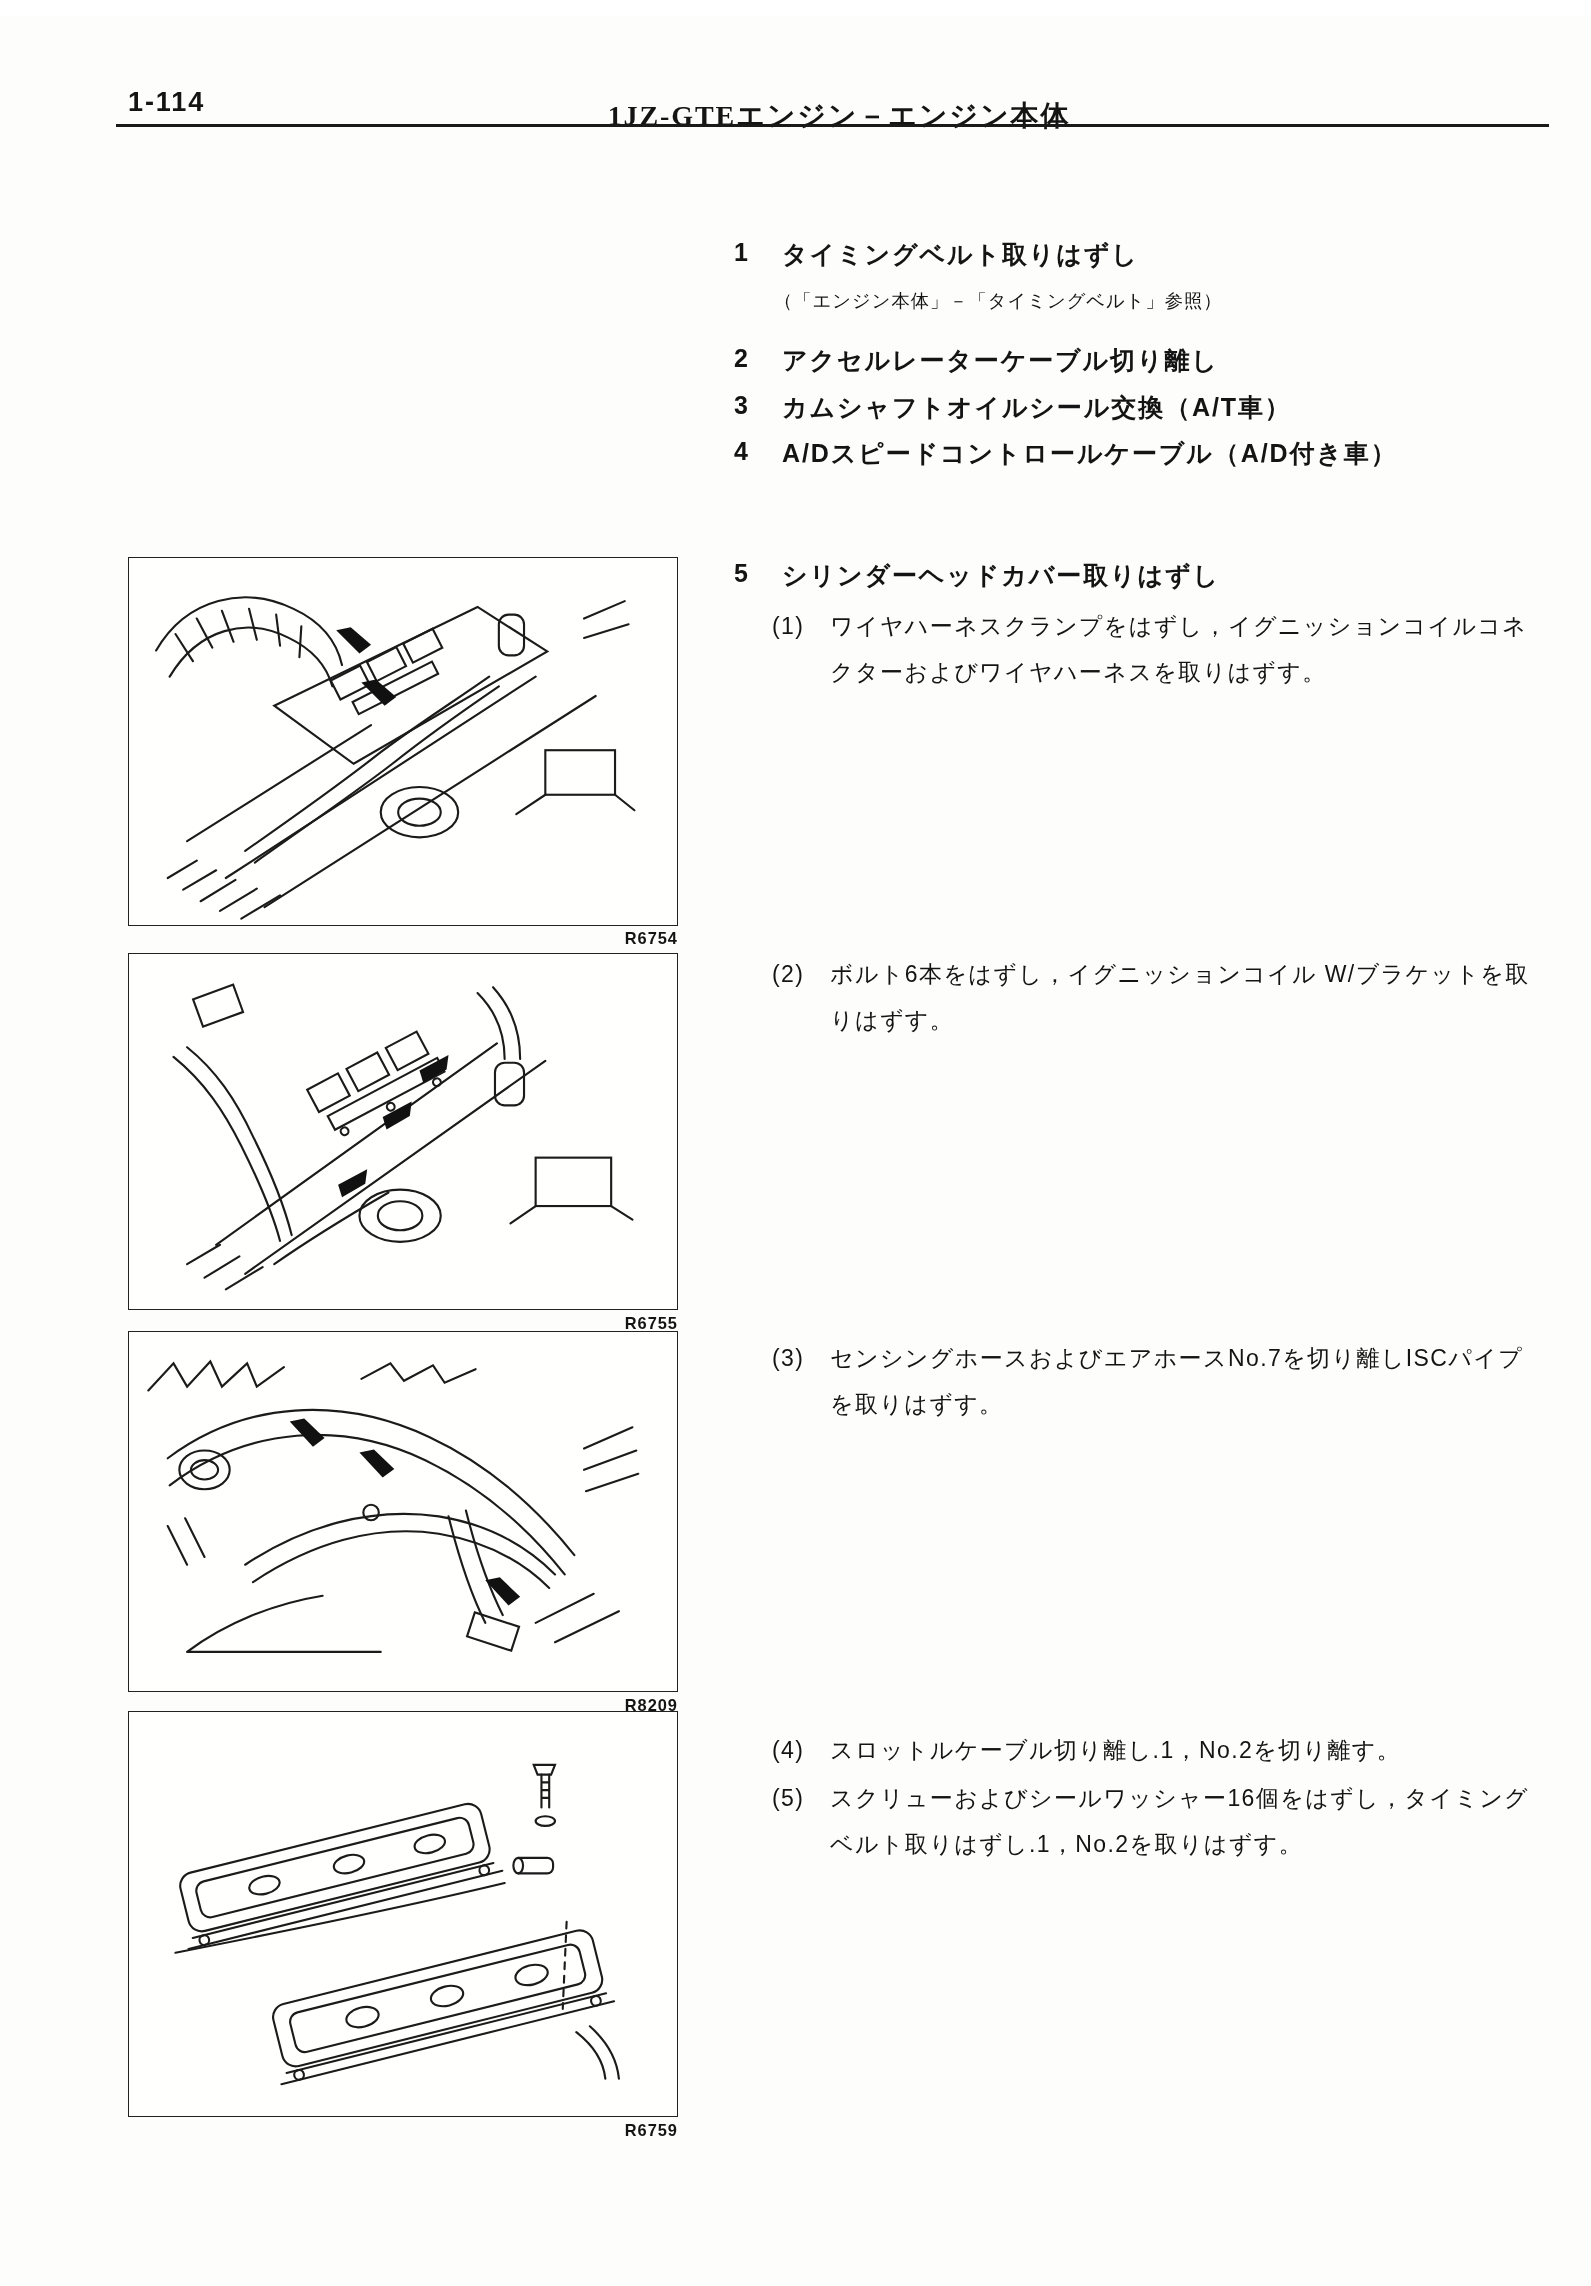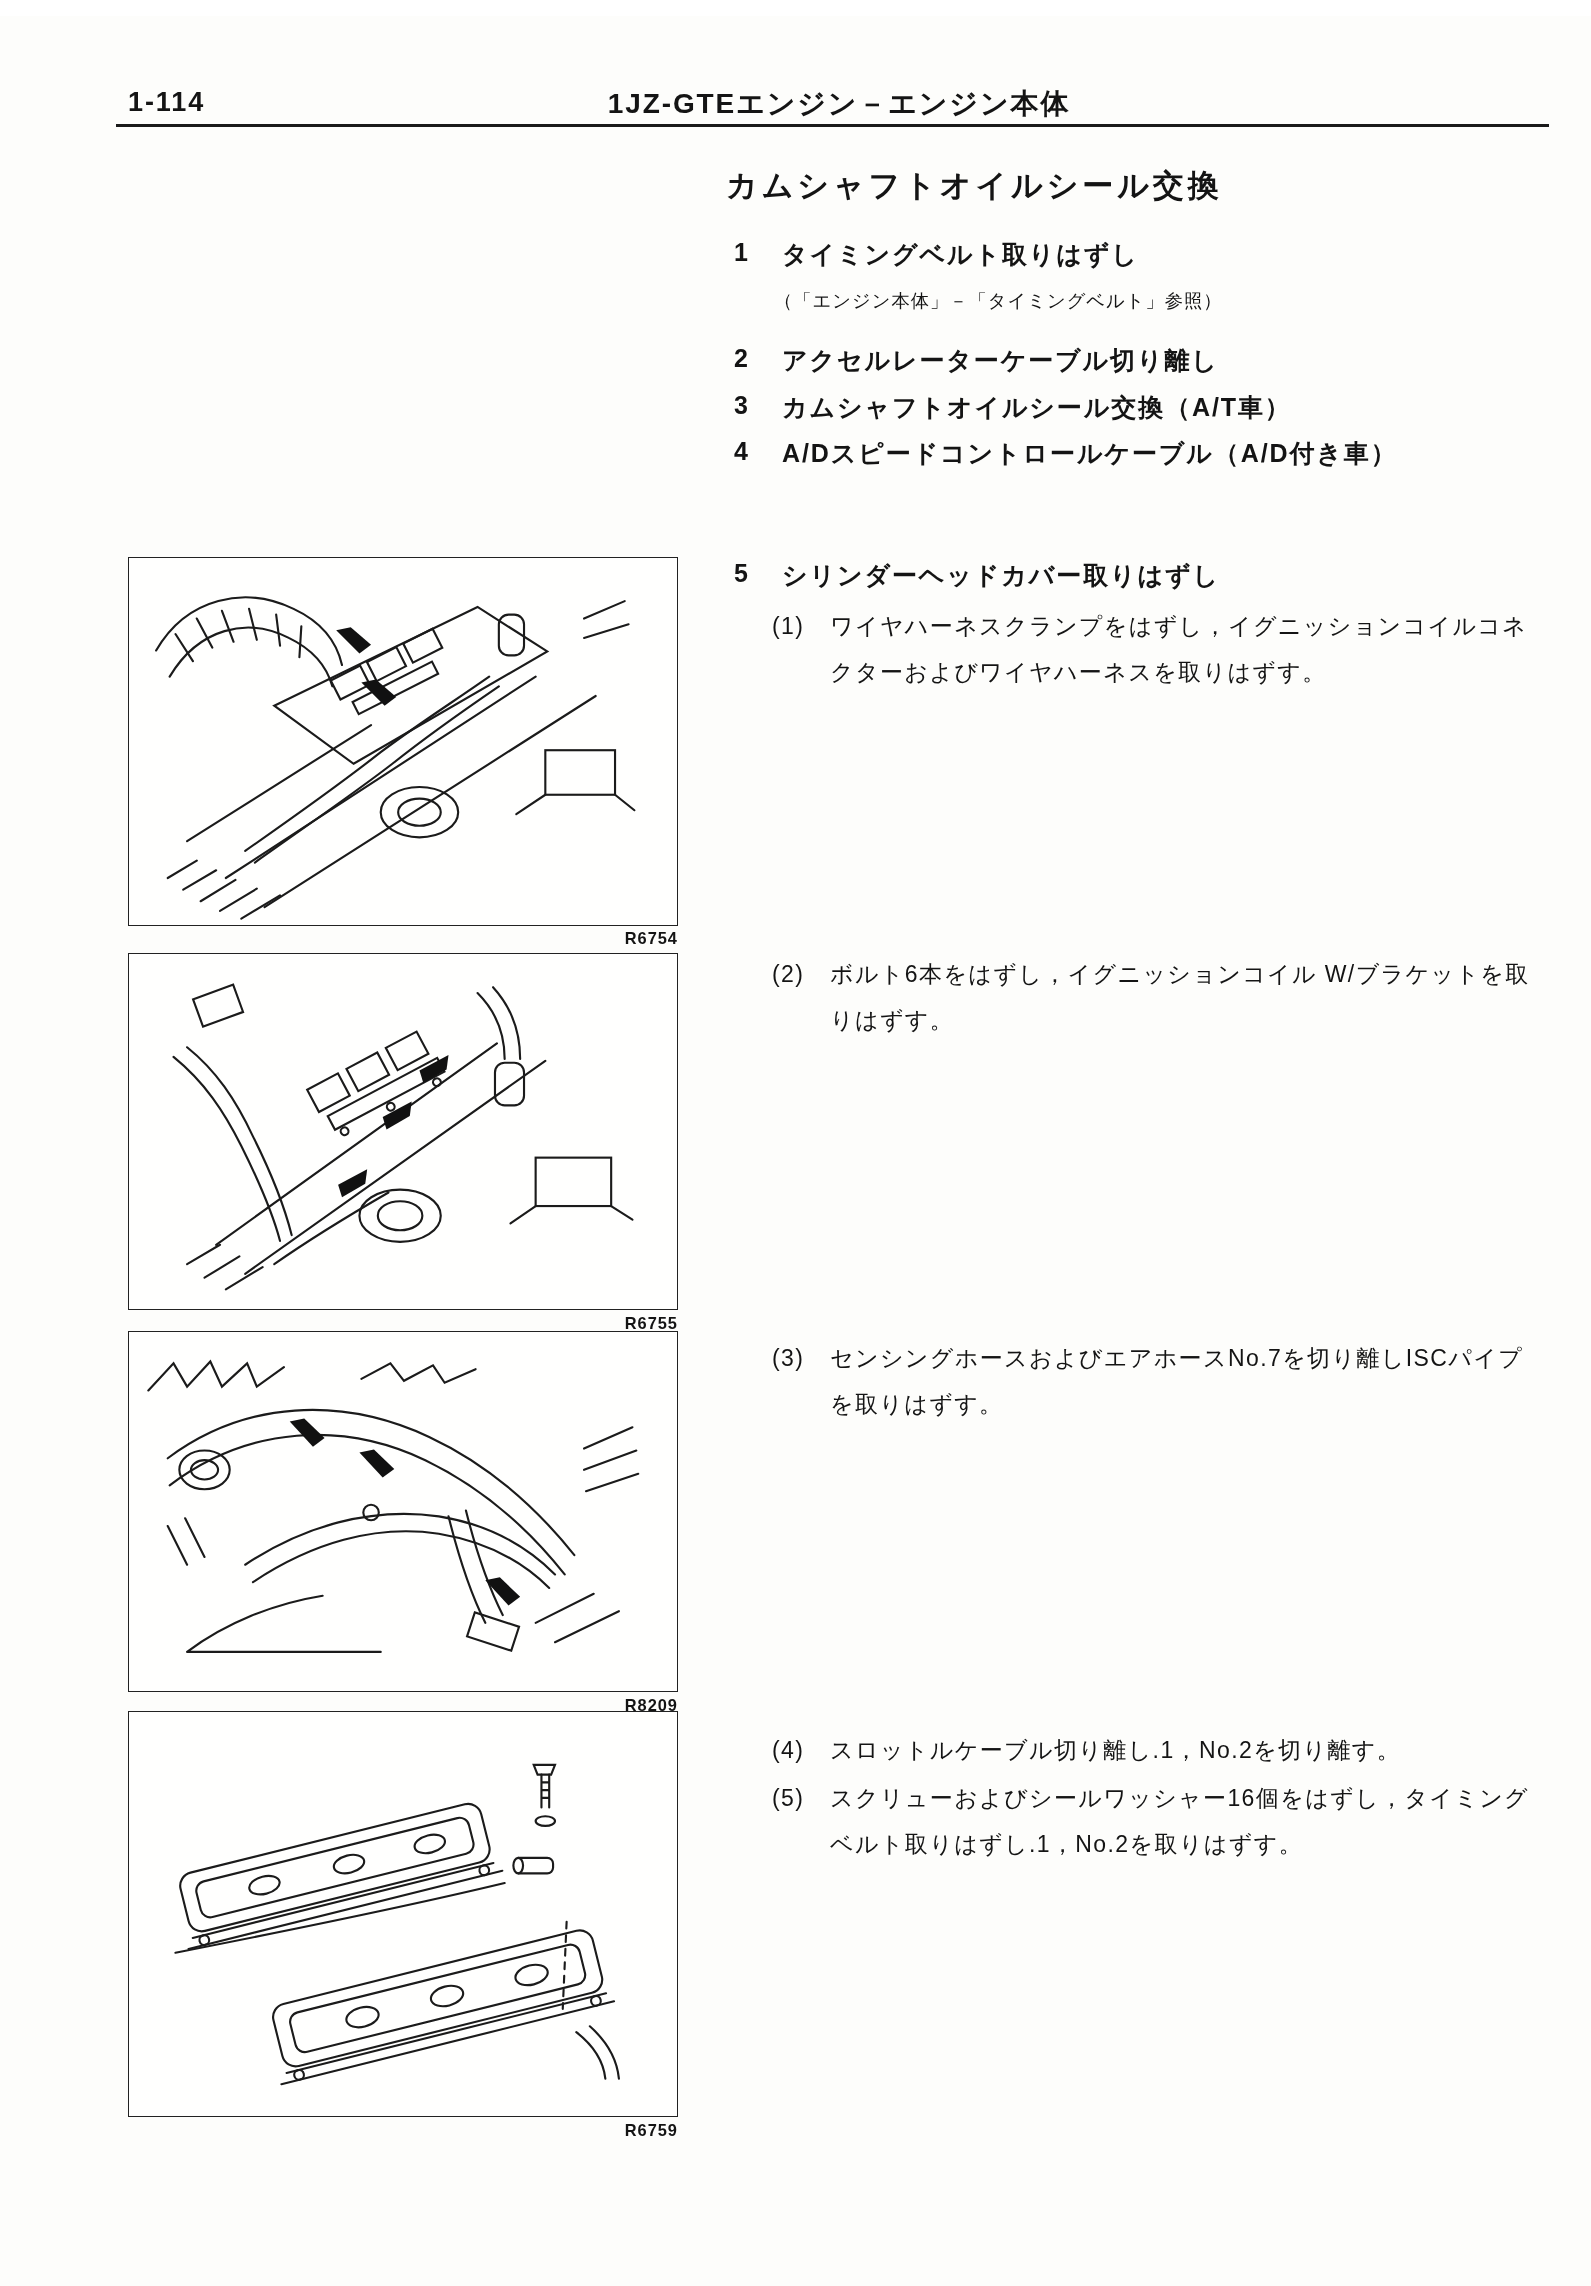--- a/index.html
+++ b/index.html
@@ -16,8 +16,8 @@
     font-size:27px; font-weight:bold; letter-spacing:1.9px;
   }
   .header-title {
-    position:absolute; left:87px; right:0; top:69px;
-    text-align:center; font-size:28px; font-weight:bold; letter-spacing:1.9px;
+    position:absolute; left:87px; right:0; top:81px;
+    text-align:center; font-size:28px; font-weight:bold; letter-spacing:1.9px;font-family:Liberation Serif, serif;
   }
   .header-rule {
     position:absolute; left:116px; top:108px; width:1433px; height:2.9px;

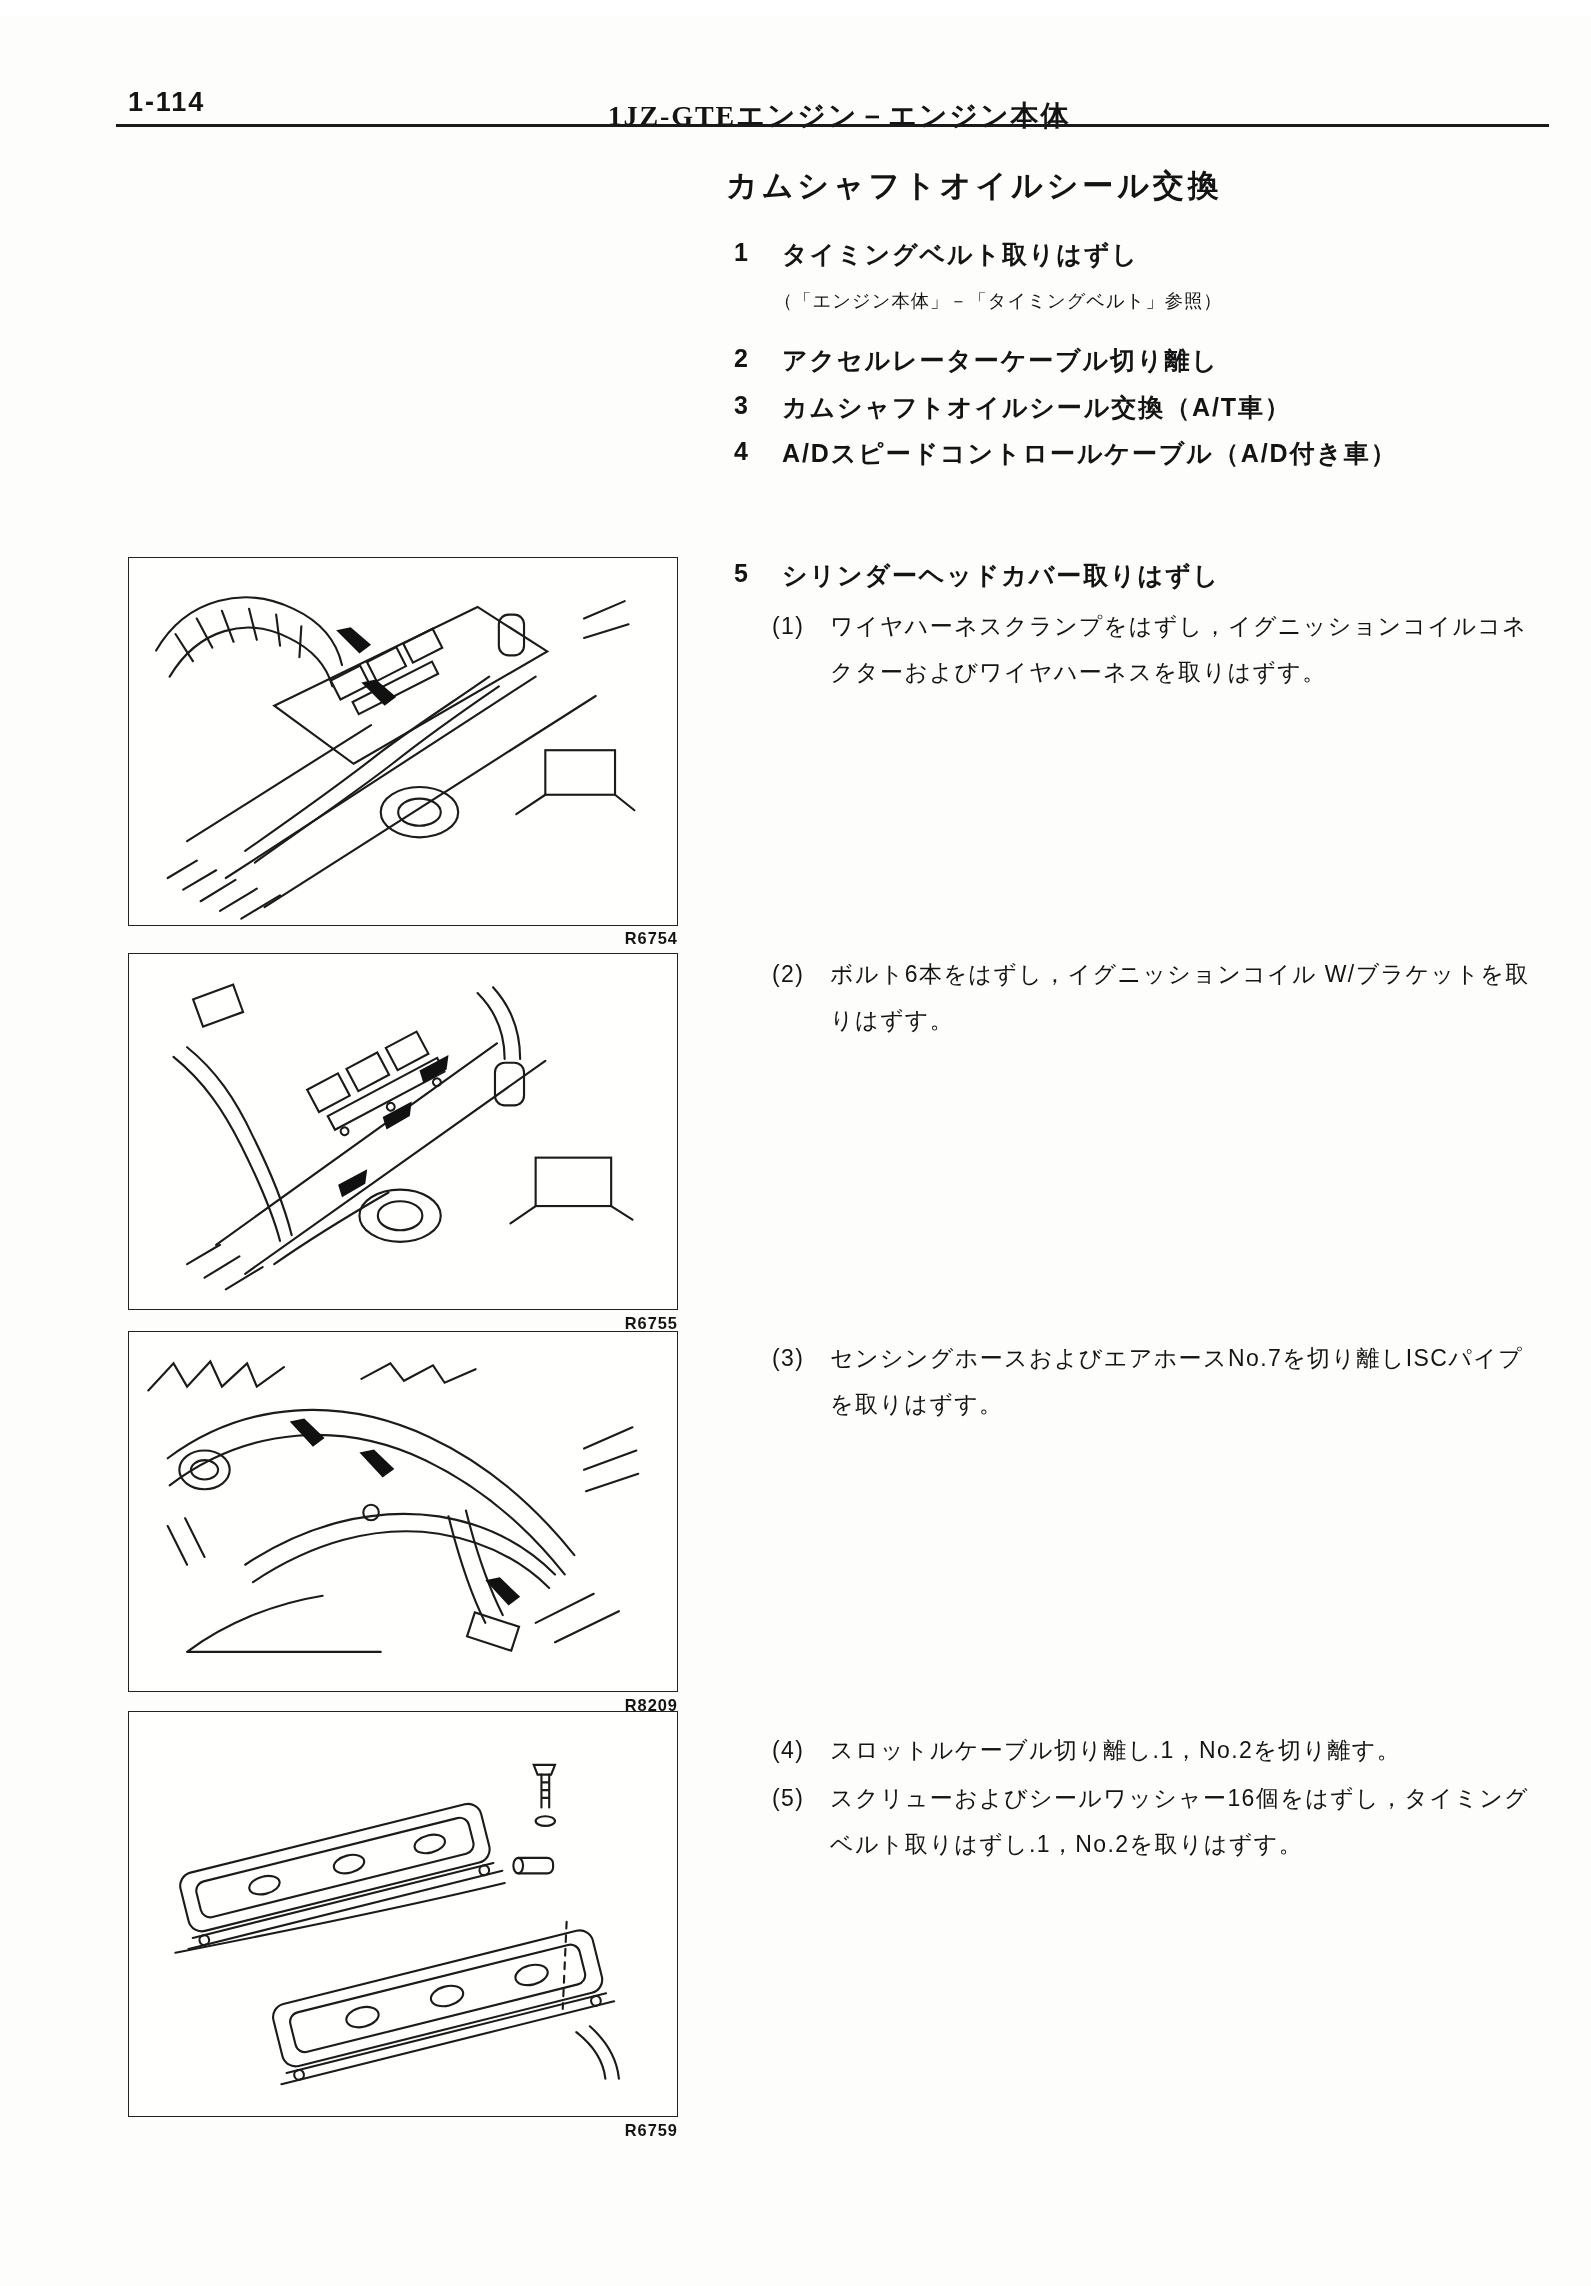--- a/index.html
+++ b/index.html
@@ -72,7 +72,6 @@
   <div class="header-title">1JZ-GTEエンジン－エンジン本体</div>
   <div class="header-rule"></div>
 
-  <div class="section-title">カムシャフトオイルシール交換</div>
 
   <div class="step s1">
     <span class="num">1</span>

